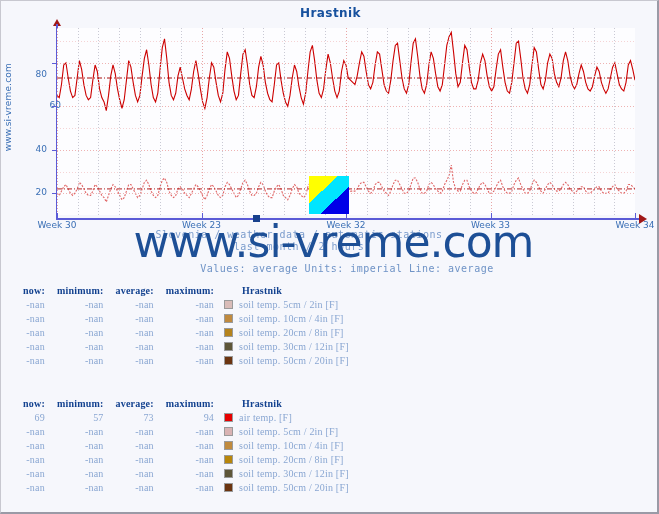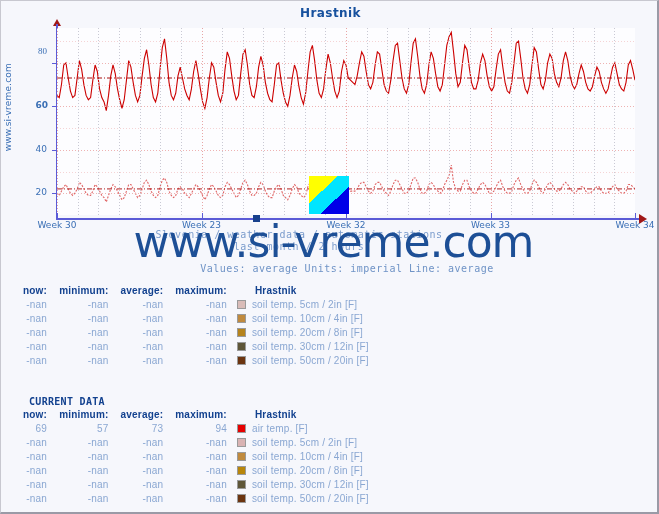--- a/index.html
+++ b/index.html
@@ -171,7 +171,7 @@
       <div class="ytick-mark" style="top: 148.767px;"></div>
       <div class="ytick-label" style="top: 99.2791px; left: 23px; font-weight: bold;">60</div>
       <div class="ytick-mark" style="top: 105.279px;"></div>
-      <div class="ytick-label" style="top: 45px; left: 22px; font-family: Liberation Serif, serif;">80</div>
+      <div class="ytick-label" style="top: 68px; left: 22px;">80</div>
       <div class="ytick-mark" style="top: 61.7907px;"></div>
     </div>
   <div id="xticks">

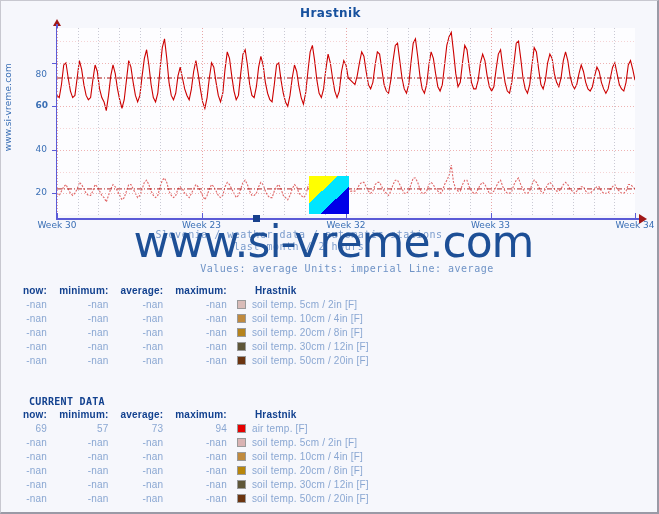--- a/index.html
+++ b/index.html
@@ -169,7 +169,7 @@
       <div class="ytick-mark" style="top: 192.256px;"></div>
       <div class="ytick-label" style="top: 142.767px; left: 22px;">40</div>
       <div class="ytick-mark" style="top: 148.767px;"></div>
-      <div class="ytick-label" style="top: 99.2791px; left: 23px; font-weight: bold;">60</div>
+      <div class="ytick-label" style="top: 99.2791px; left: 36px;">60</div>
       <div class="ytick-mark" style="top: 105.279px;"></div>
       <div class="ytick-label" style="top: 68px; left: 22px;">80</div>
       <div class="ytick-mark" style="top: 61.7907px;"></div>

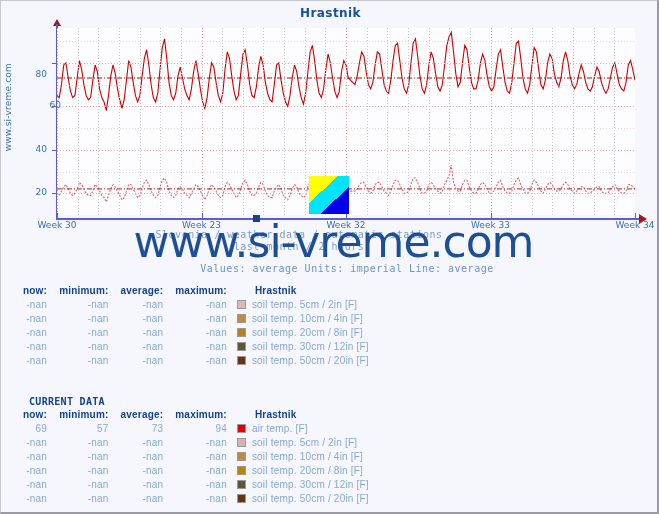--- a/index.html
+++ b/index.html
@@ -117,7 +117,7 @@
   }
   table.data{
     border-collapse:collapse;margin-left:16px;margin-top:2px;
-    font-family:Liberation Sans, sans-serif;
+    font-family:Liberation Serif, serif;
     font-size:10px;
   }
   table.data th{

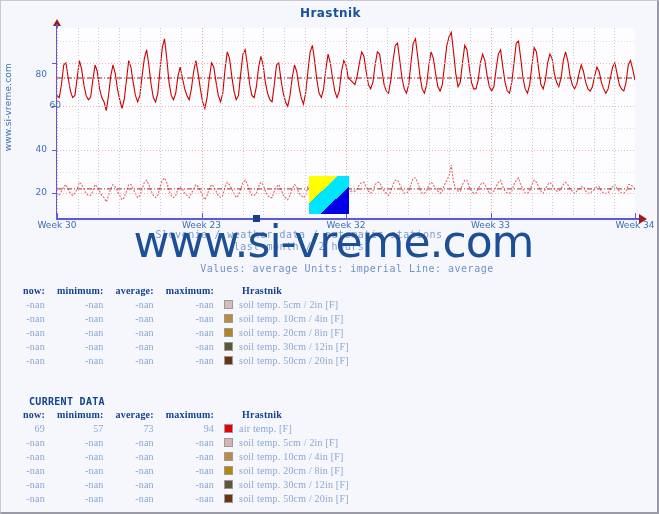--- a/index.html
+++ b/index.html
@@ -248,7 +248,6 @@
   </div>
 
   <div class="section" style="top:395px">
-    <div class="sec-title">CURRENT DATA</div>
     <table class="data">
       <thead>
           <tr id="curr-head">

